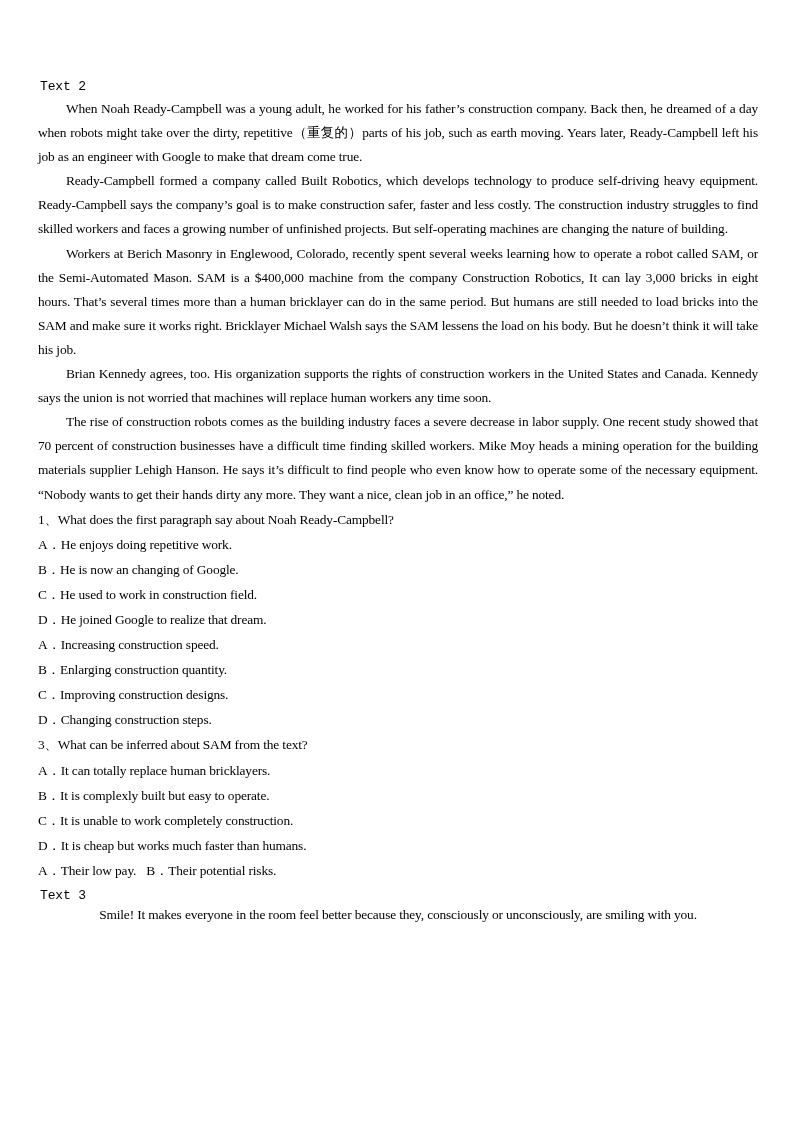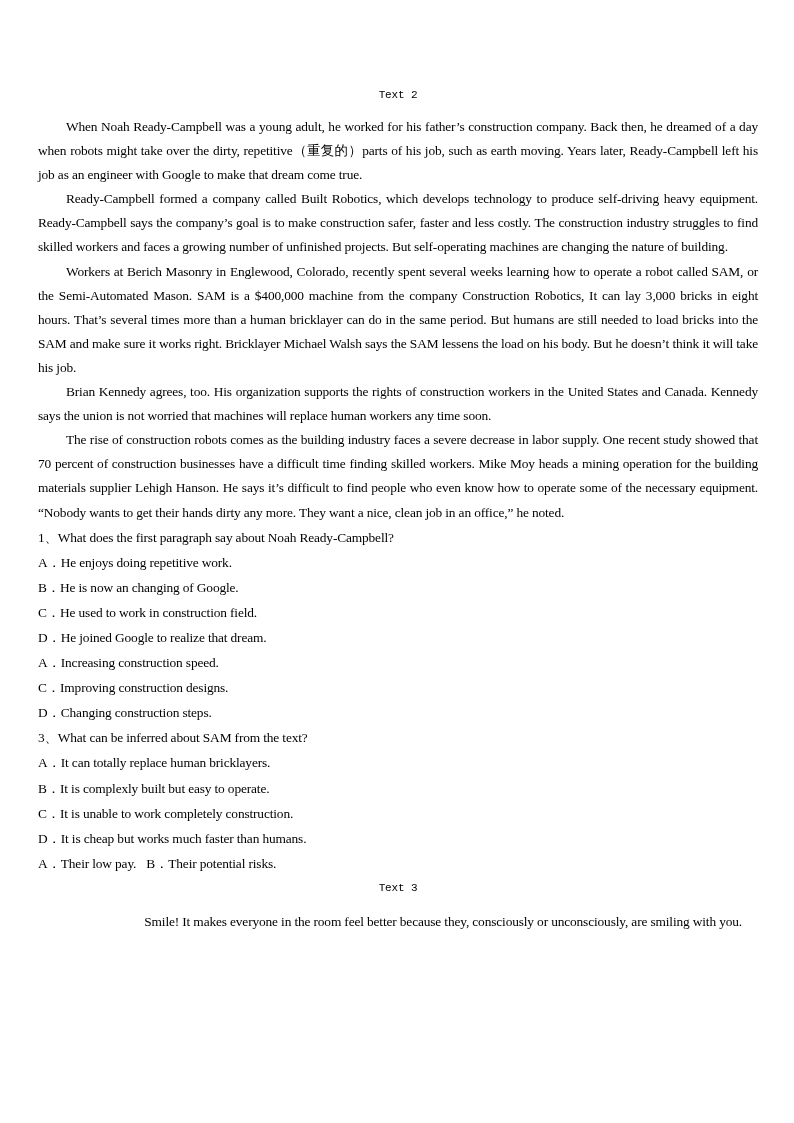--- a/index.html
+++ b/index.html
@@ -11,7 +11,7 @@
     }
     .heading {
       font-family: "Liberation Mono", "DejaVu Sans Mono", monospace;
-      font-size: 11px; text-align: center; line-height: 17px; margin: 11px;
+      font-size: 13px; line-height: 17px; margin: 2px;
     }
     .para { margin: 0; text-indent: 28px; text-align: justify; text-align-last: left; }
     .opt { margin: 0; white-space: nowrap; line-height: 25.1px; }

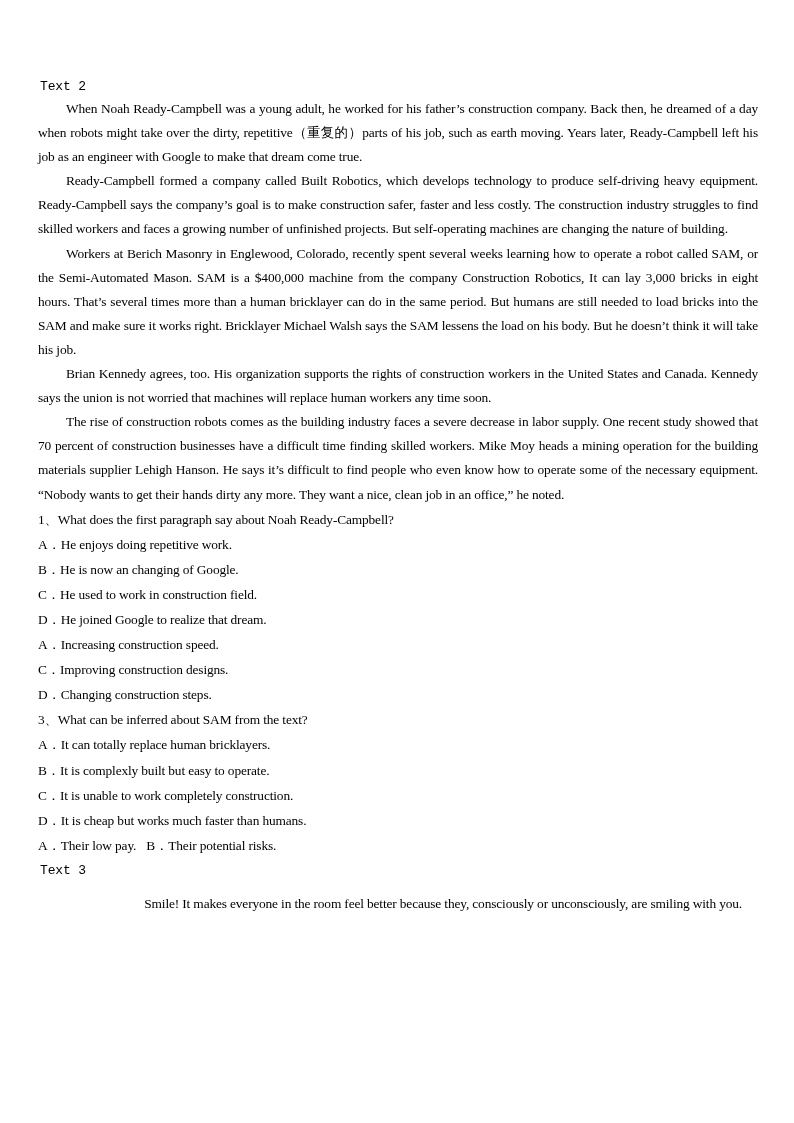--- a/index.html
+++ b/index.html
@@ -41,6 +41,7 @@
 
   <div>
     <p class="opt">A．Increasing construction speed.</p>
+    <p class="opt">B．Enlarging construction quantity.</p>
     <p class="opt">C．Improving construction designs.</p>
     <p class="opt">D．Changing construction steps.</p>
   </div>

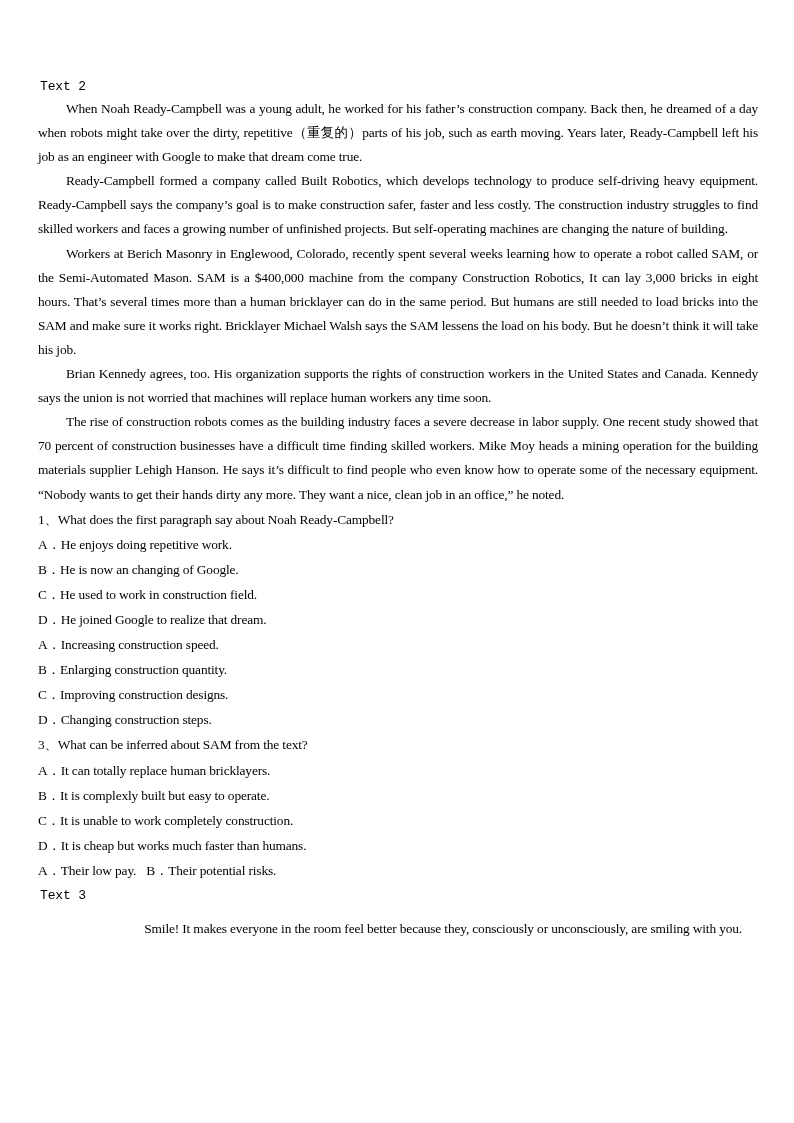--- a/index.html
+++ b/index.html
@@ -17,7 +17,7 @@
     .opt { margin: 0; white-space: nowrap; line-height: 25.1px; }
     .qline { margin: 0; white-space: nowrap; line-height: 25.1px; }
     .sp { display: inline-block; width: 10px; }
-    .t3 { margin: 16px; text-align: right; line-height: 17px; }
+    .t3 { margin: 0; text-align: center; line-height: 17px; }
   </style>
 </head>
 <body>

